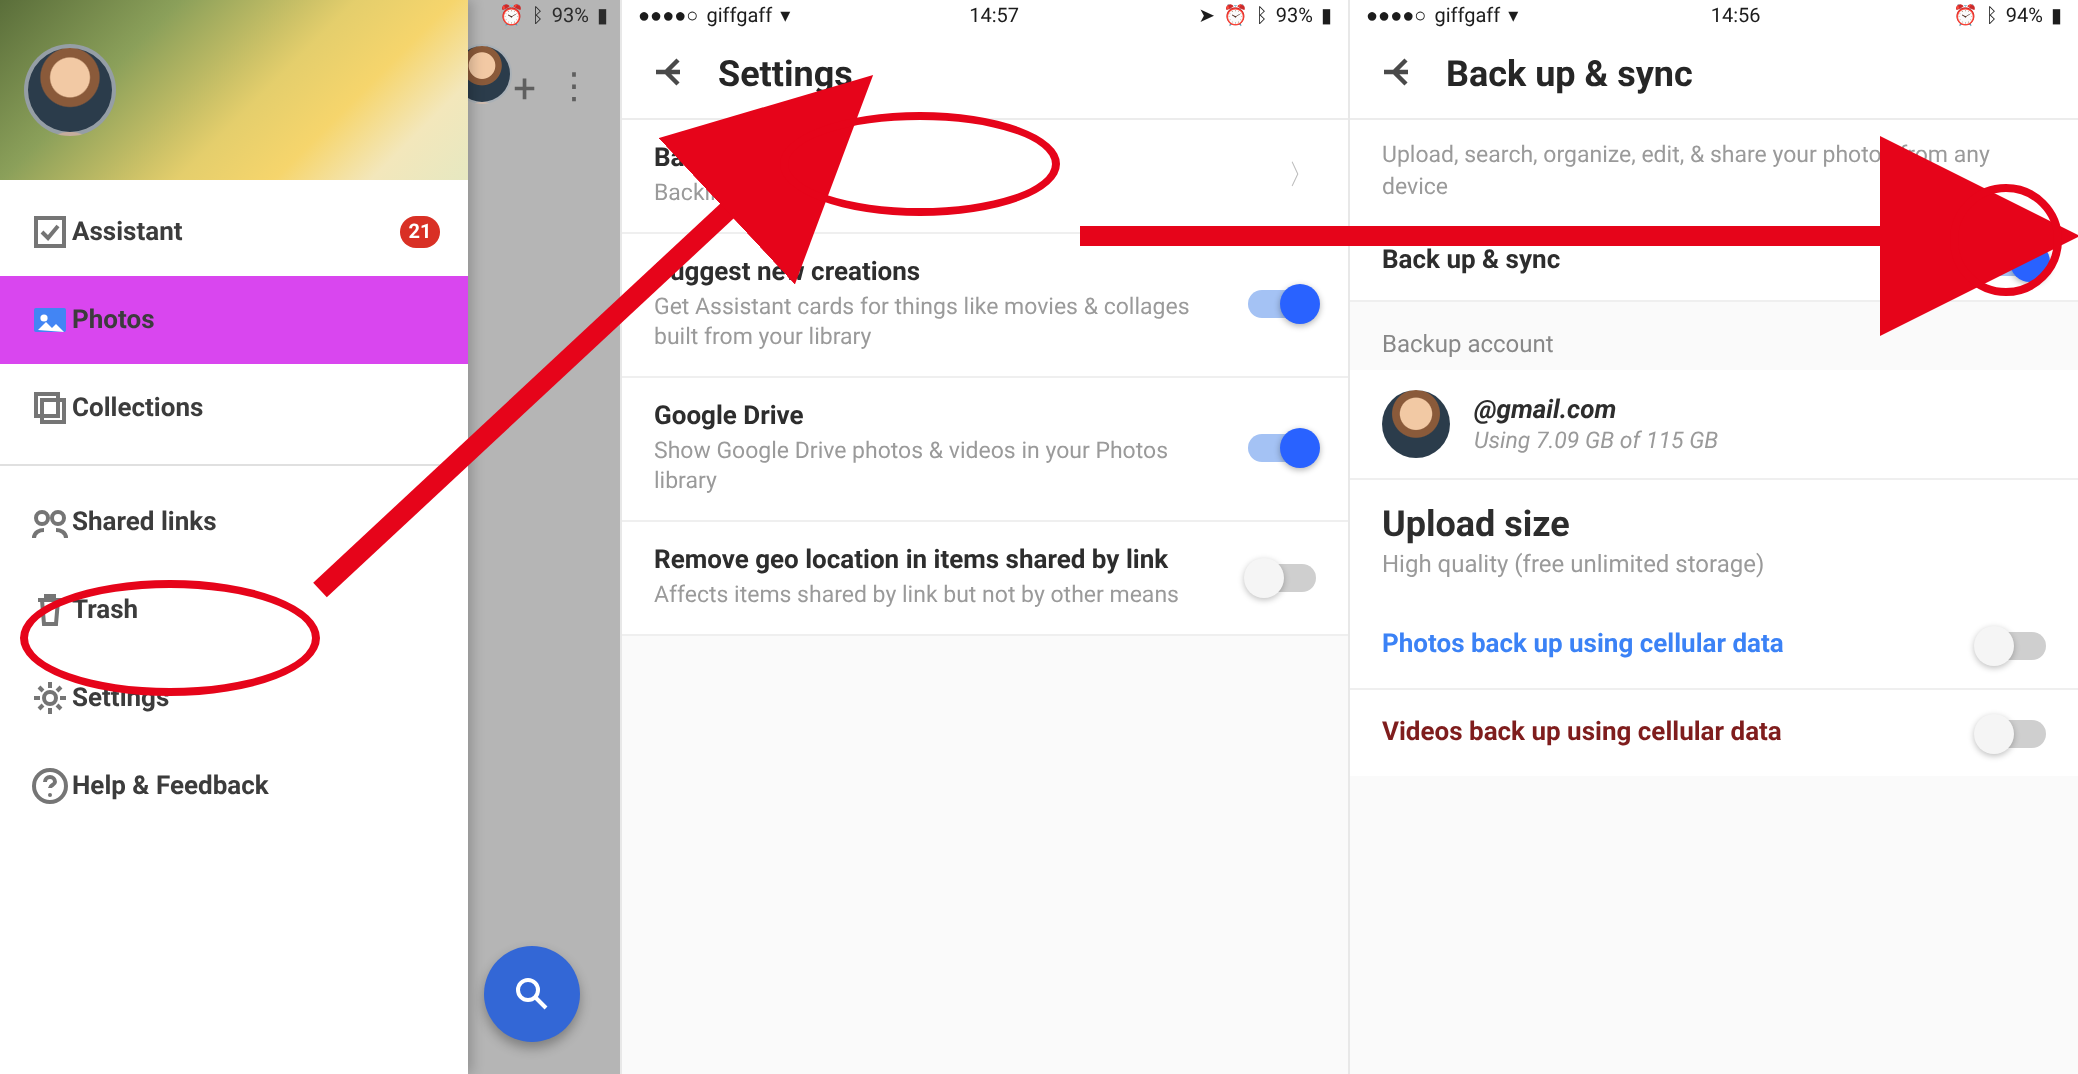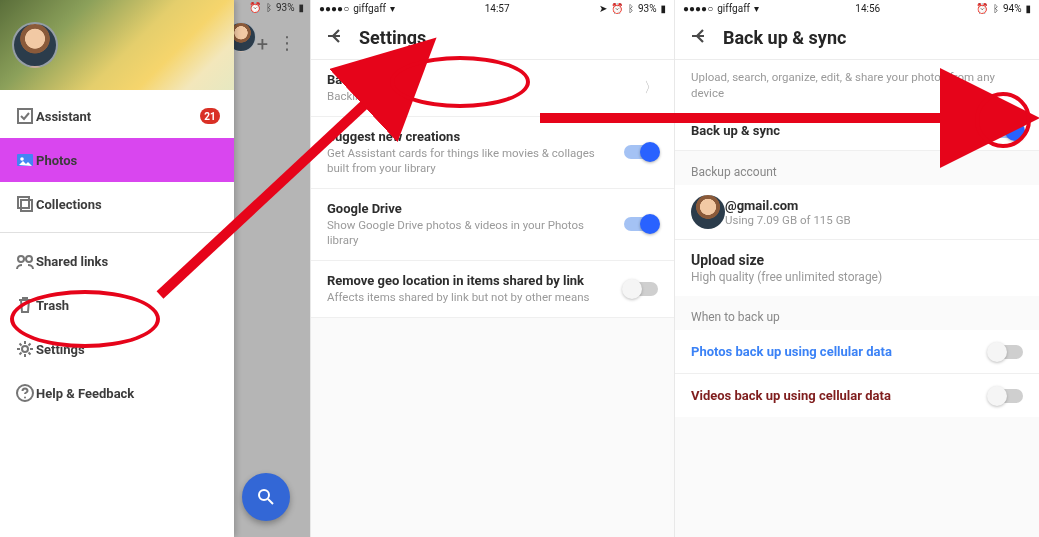--- a/index.html
+++ b/index.html
@@ -255,7 +255,9 @@
       background: #fff;
       padding: 10px 16px;
       display: flex;
-      align-items: center;
+      gap: 12px;
+      align-items: center;
+      font-style: italic;
     }
     .account-row .avatar {
       width: 34px;

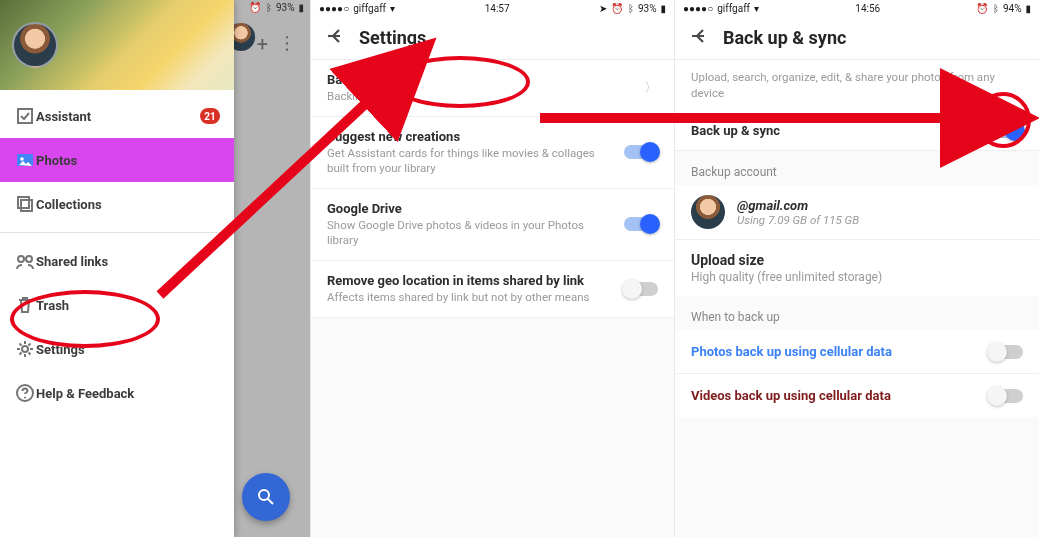--- a/index.html
+++ b/index.html
@@ -492,7 +492,7 @@
     </div>
 
     <div style="background:#fff;padding:12px 16px;border-top:1px solid #efefef">
-      <div style="font-size:14px;font-weight:700;color:#2d2d2d">Upload size</div>
+      <div style="font-size:18px;font-weight:700;color:#2d2d2d">Upload size</div>
       <div style="font-size:12px;color:#9a9a9a;margin-top:2px">High quality (free unlimited storage)</div>
     </div>
 

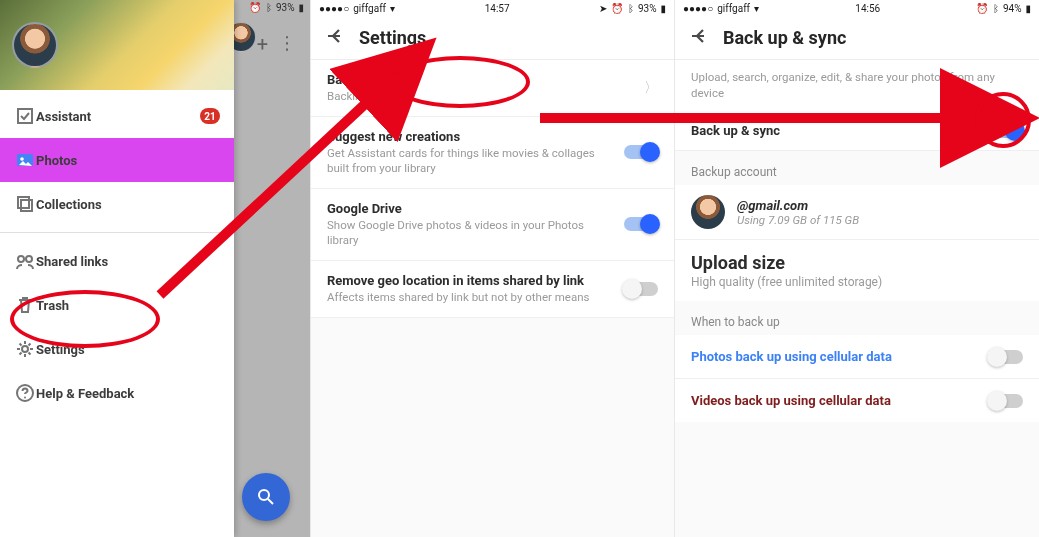--- a/index.html
+++ b/index.html
@@ -496,7 +496,6 @@
       <div style="font-size:12px;color:#9a9a9a;margin-top:2px">High quality (free unlimited storage)</div>
     </div>
 
-    <div class="section-head">When to back up</div>
 
     <div style="background:#fff;padding:14px 16px;border-bottom:1px solid #efefef;display:flex;align-items:center">
       <div style="flex:1;font-size:13px;font-weight:700;color:#3b82f6">Photos back up using cellular data</div>

